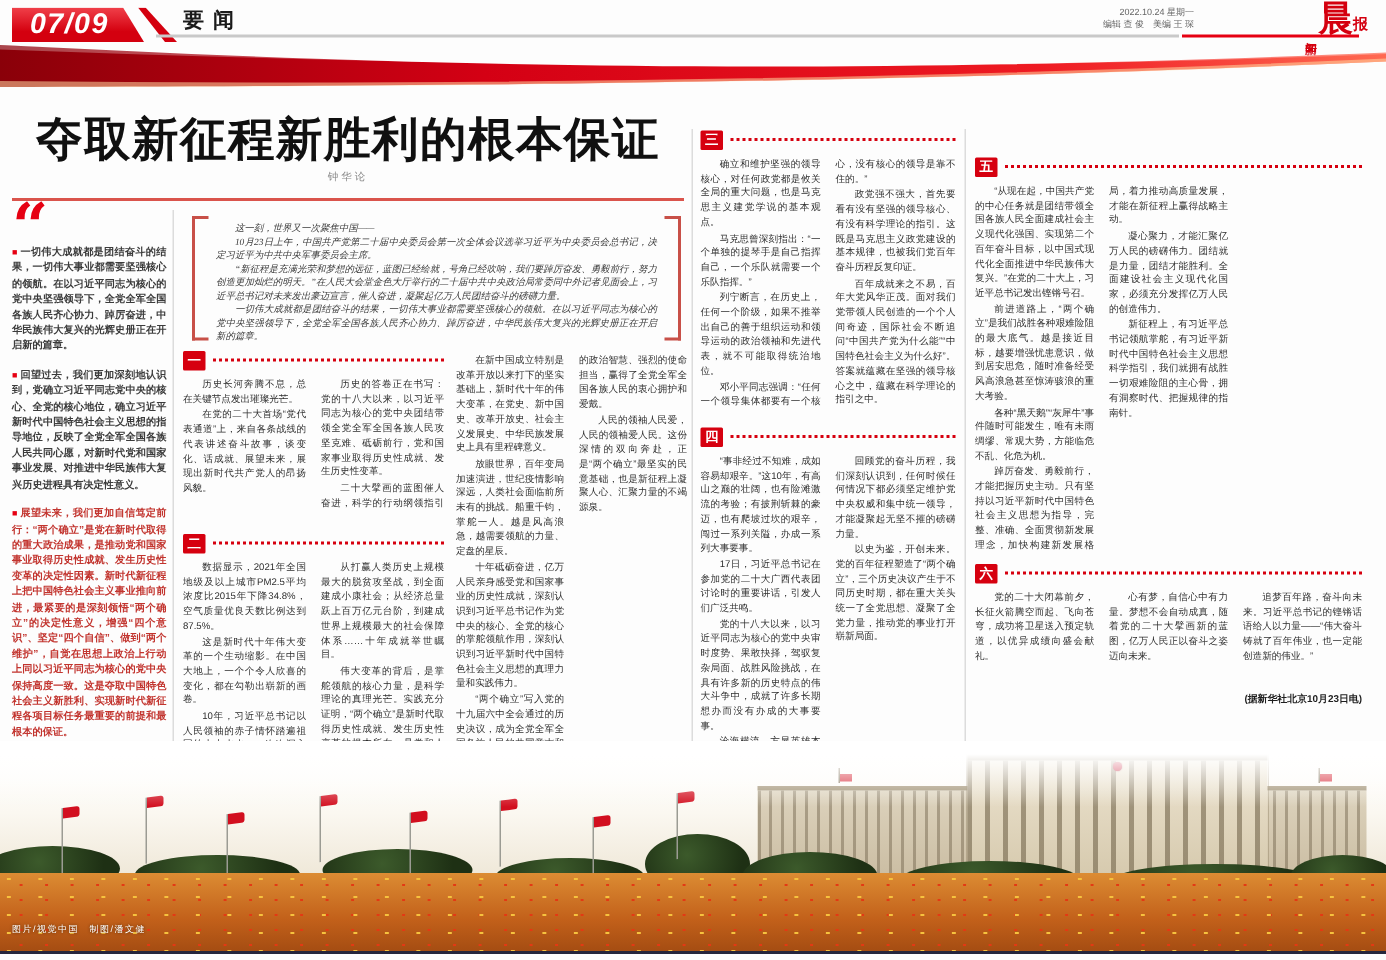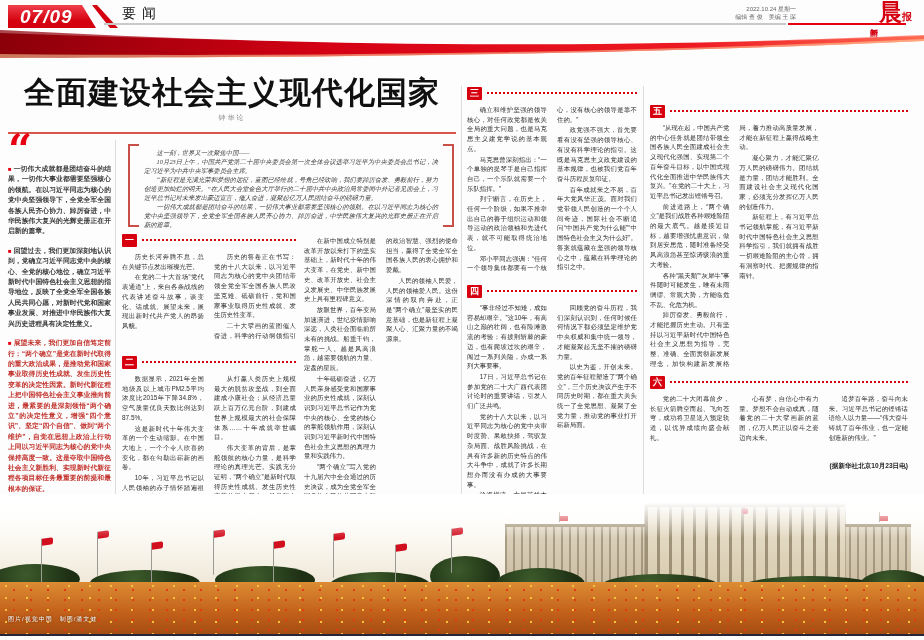--- a/index.html
+++ b/index.html
@@ -11,7 +11,7 @@
     clip-path:polygon(0 0,74px 0,88px 23px,0 23px);color:#fff;font:italic 700 19px/23px "Liberation Sans",sans-serif;
     padding-left:12px;box-sizing:border-box;letter-spacing:1px;}
   .pagenum-tail{left:92px;top:5px;width:26px;height:23px;background:#d4000f;clip-path:polygon(0 0,5px 0,26px 23px,18px 23px);}
-  .section-label{left:122px;top:5px;font-size:14px;font-weight:400;color:#1a1a1a;letter-spacing:6px;}
+  .section-label{left:122px;top:5px;font-size:14px;font-weight:700;color:#1a1a1a;letter-spacing:6px;}
   .hdr-rule-gray{left:104px;top:23px;width:682px;height:2px;background:#c9c9c9;}
   .hdr-rule-red{left:788px;top:23px;width:118px;height:2px;background:#e60012;}
   .hdr-meta{right:128px;top:5px;text-align:right;font-size:6px;line-height:8px;color:#666;}

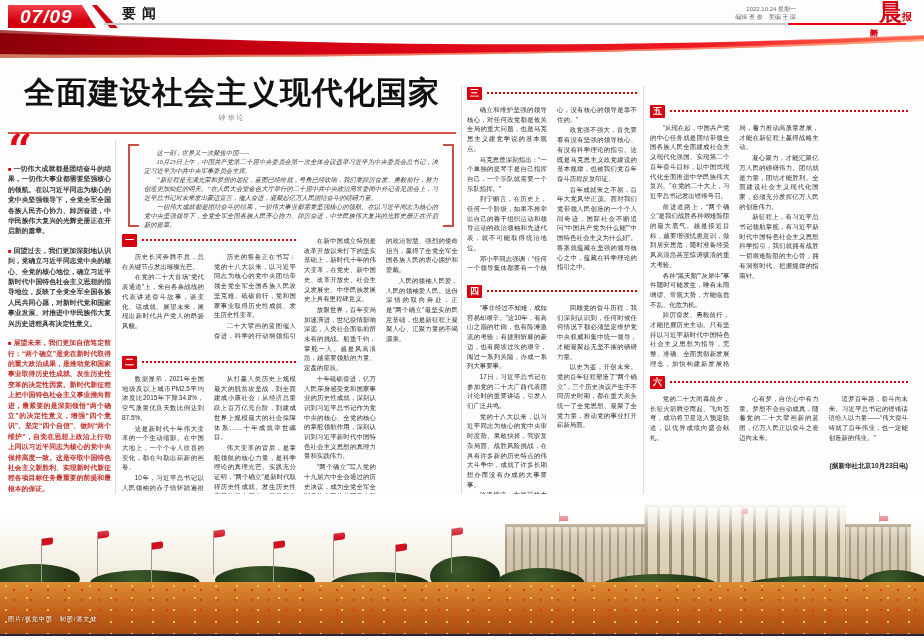--- a/index.html
+++ b/index.html
@@ -116,7 +116,7 @@
   <path d="M0,27 C300,30 620,26 924,12 L924,14 C620,28 300,31 0,31 Z" fill="#ffd9a0" opacity="0.55"></path>
 </svg>
 
-<div class="abs headline">全面建设社会主义现代化国家</div>
+<div class="abs headline">夺取新征程新胜利的根本保证</div>
 <div class="abs byline">钟华论</div>
 <div class="abs headline-rule"></div>
 

